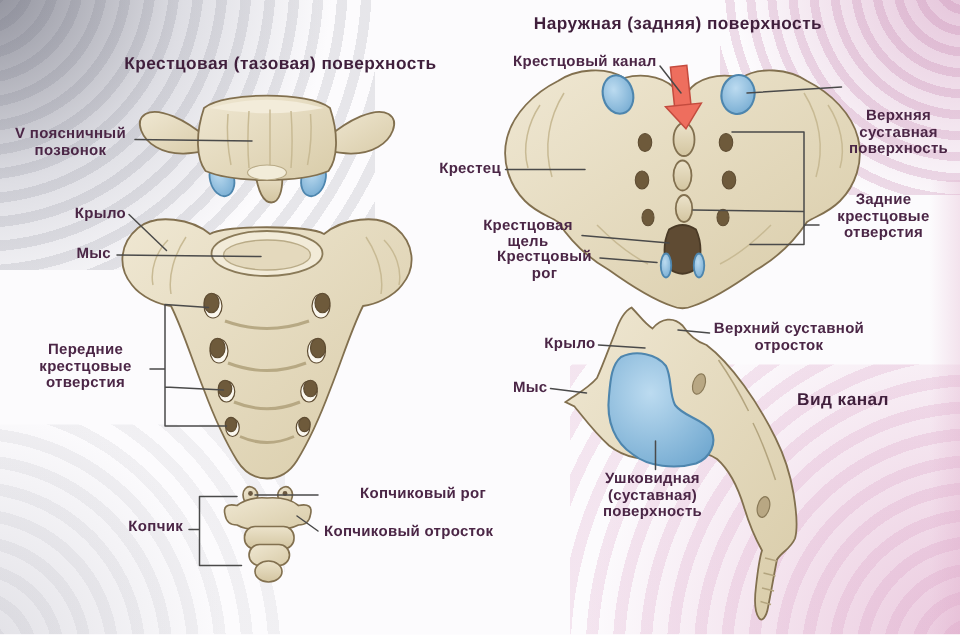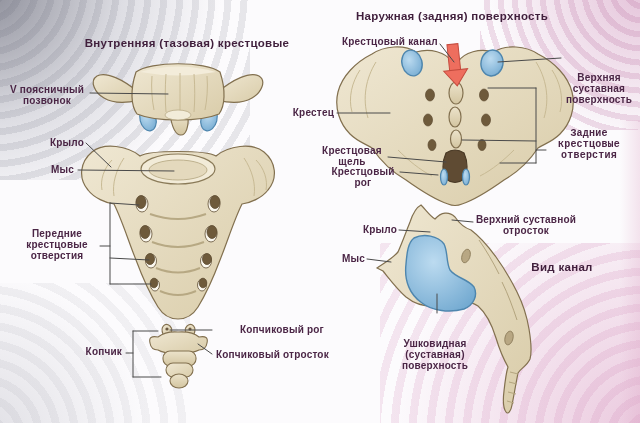--- a/index.html
+++ b/index.html
@@ -262,7 +262,7 @@
     </g>
   </svg>
 
-  <div class="title" style="left:67px;top:37px;width:240px;">Внутренняя (тазовая) крестцовые</div>
+  <div class="title" style="left:67px;top:37px;width:240px;">Крестцовая (тазовая) поверхность</div>
 
   <div class="lbl ta-c" style="left:6px;top:84px;width:82px;">V поясничный
 позвонок</div>

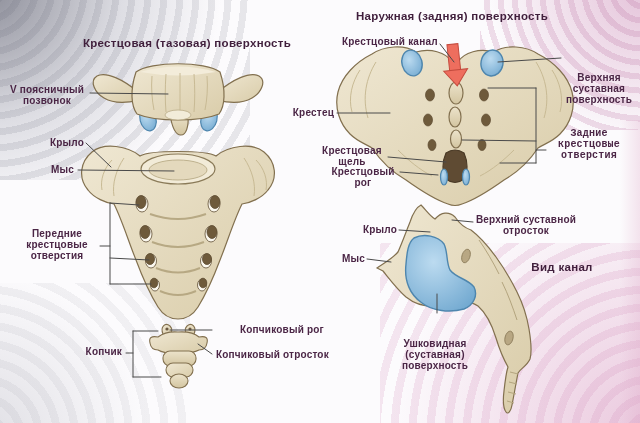--- a/index.html
+++ b/index.html
@@ -286,7 +286,7 @@
 рог</div>
   <div class="lbl ta-c" style="left:318px;top:145px;width:68px;">Крестцовая
 щель</div>
-  <div class="lbl ta-c" style="left:548px;top:128px;width:82px;font-family:Liberation Mono, monospace;">Задние
+  <div class="lbl ta-c" style="left:548px;top:128px;width:82px;">Задние
 крестцовые
 отверстия</div>
 

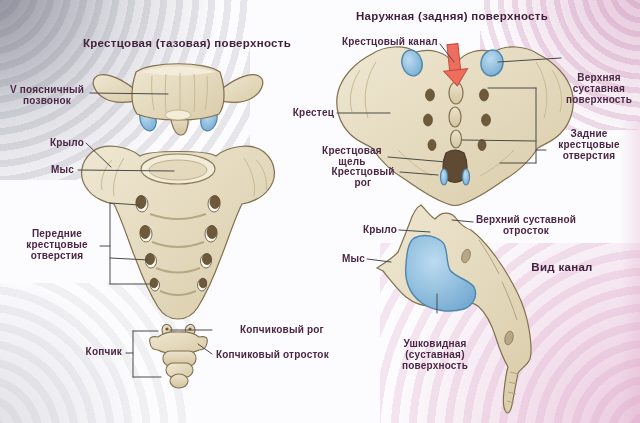--- a/index.html
+++ b/index.html
@@ -295,7 +295,7 @@
   <div class="lbl ta-c" style="left:468px;top:214px;width:116px;">Верхний суставной
 отросток</div>
   <div class="title" style="left:522px;top:261px;width:80px;">Вид канал</div>
-  <div class="lbl ta-c" style="left:392px;top:314px;width:86px;margin-top:24px;">Ушковидная
+  <div class="lbl ta-c" style="left:392px;top:314px;width:86px;">Ушковидная
 (суставная)
 поверхность</div>
 

